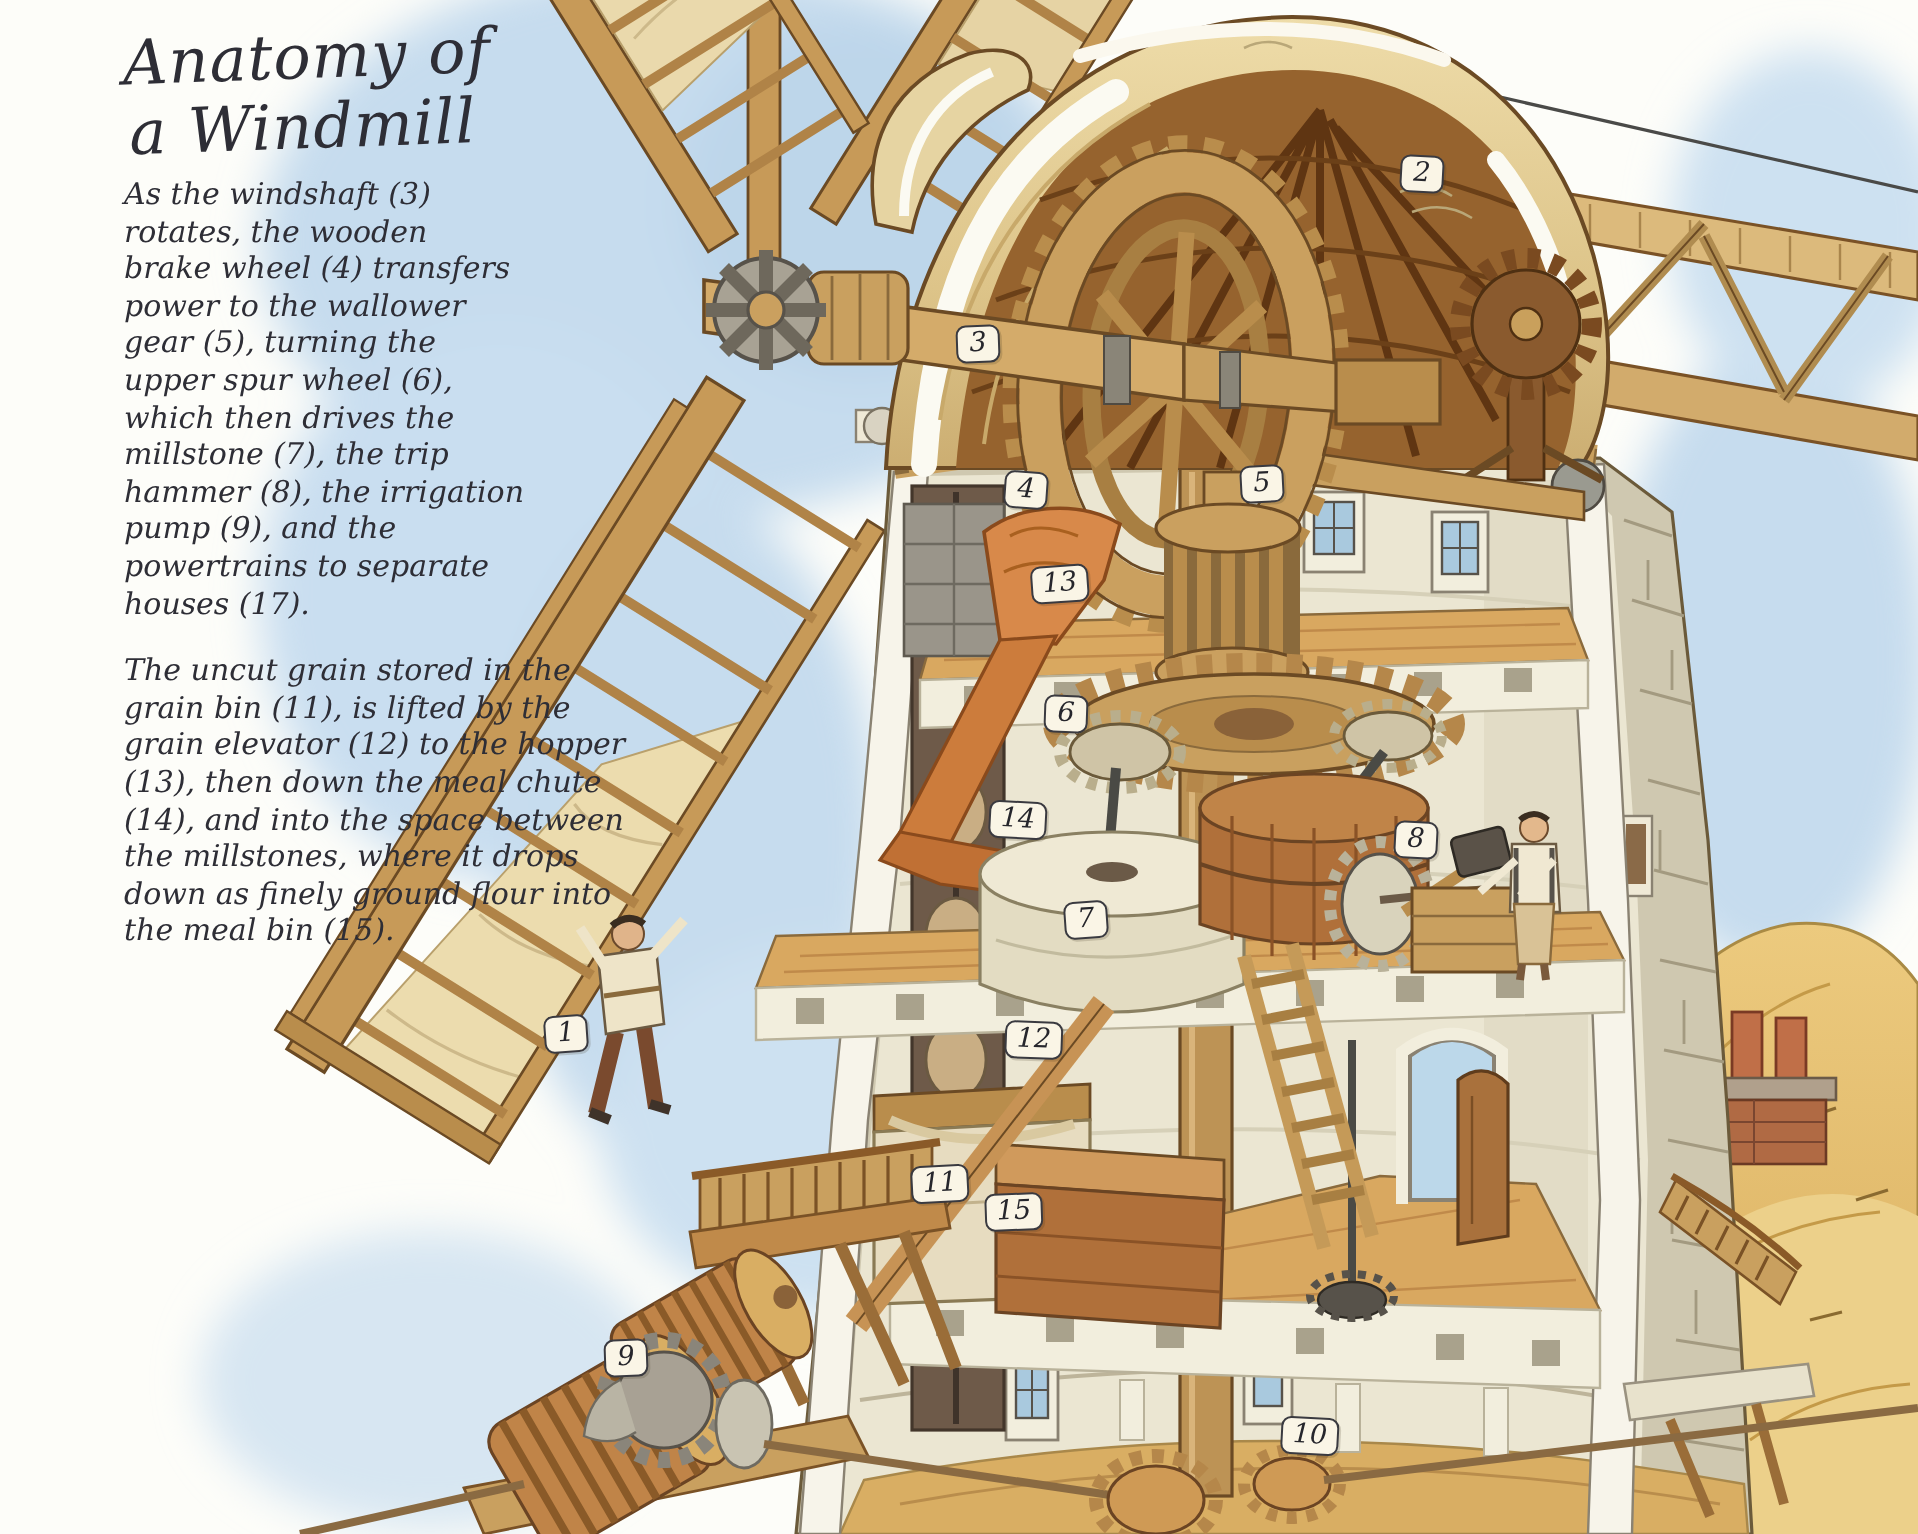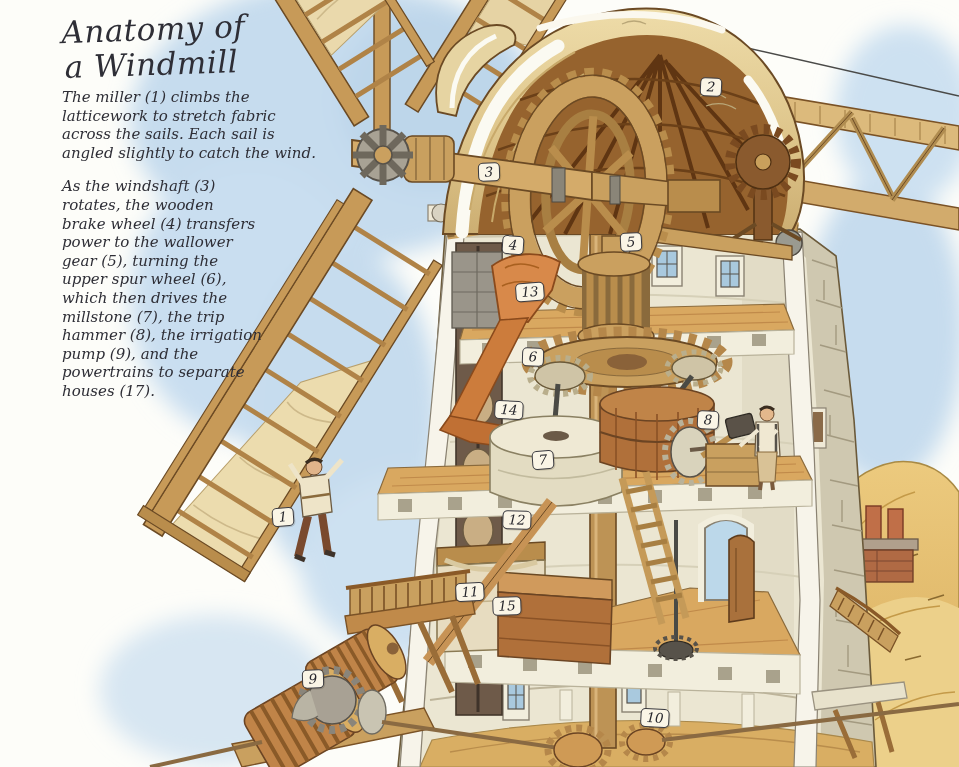--- a/index.html
+++ b/index.html
@@ -436,7 +436,6 @@
 </div>
 
 <div class="text-col">
-      <p class="para para-1">The miller (1) climbs the latticework to stretch fabric across the sails.  Each sail is angled slightly to catch the wind.</p>
       <p class="para para-3">As the windshaft (3) rotates, the wooden brake wheel (4) transfers power to the wallower gear (5), turning the upper spur wheel (6), which then drives the millstone (7), the trip hammer (8), the irrigation pump (9), and the powertrains to separate houses (17).</p>
     </div>
 

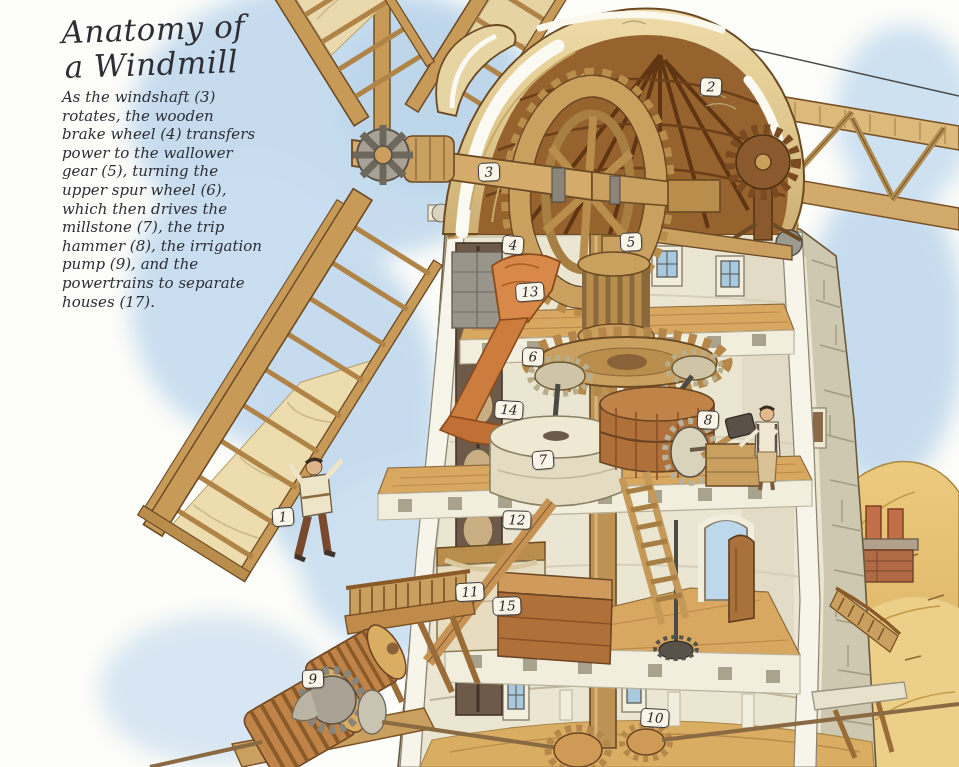--- a/index.html
+++ b/index.html
@@ -437,6 +437,7 @@
 
 <div class="text-col">
       <p class="para para-3">As the windshaft (3) rotates, the wooden brake wheel (4) transfers power to the wallower gear (5), turning the upper spur wheel (6), which then drives the millstone (7), the trip hammer (8), the irrigation pump (9), and the powertrains to separate houses (17).</p>
+      <p class="para para-5">The uncut grain stored in the grain bin (11), is lifted by the grain elevator (12) to the hopper (13), then down the meal chute (14), and into the space between the millstones, where it drops down as finely ground flour into the meal bin (15).</p>
     </div>
 
 <div class="labels">

